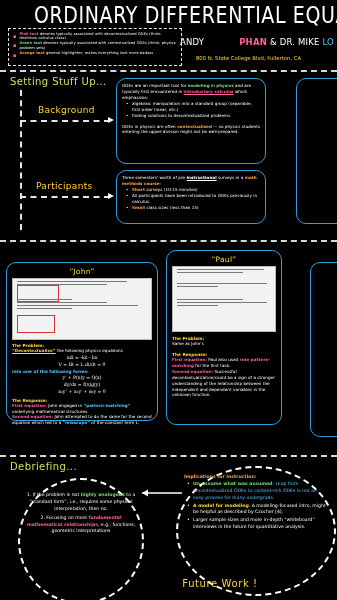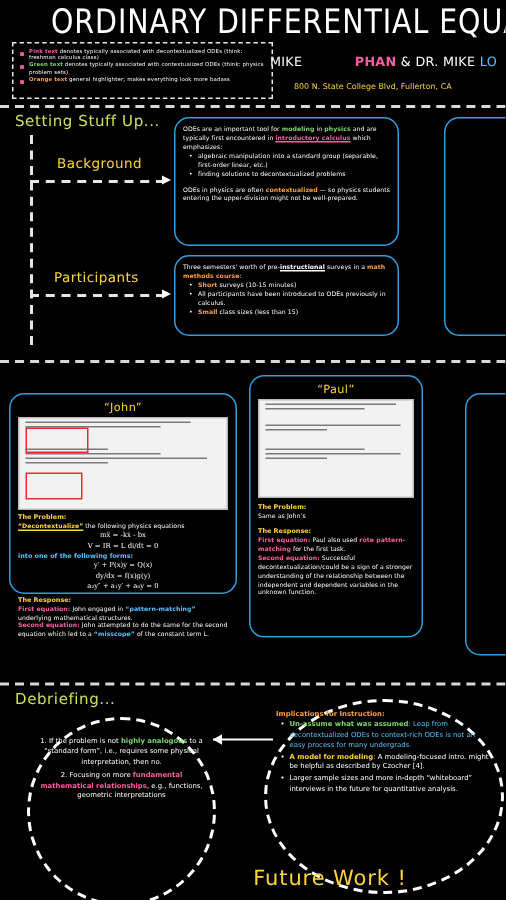--- a/index.html
+++ b/index.html
@@ -113,7 +113,7 @@
 
   <div class="title-band">
     <div class="main-title">ORDINARY DIFFERENTIAL EQUATIONS</div>
-    <div class="authors"><span>MIKE </span><span class="pink">PHAN</span><span> &amp; DR. MIKE </span><span class="cyan">LO</span></div>
+    <div class="authors"><span>ANDY </span><span class="pink">PHAN</span><span> &amp; DR. MIKE </span><span class="cyan">LO</span></div>
     <div class="affil2">800 N. State College Blvd, Fullerton, CA</div>
   </div>
 

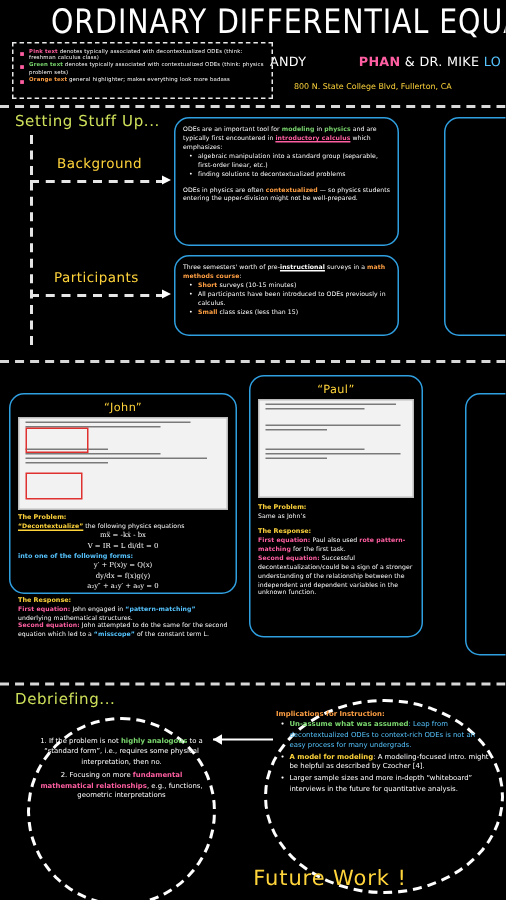--- a/index.html
+++ b/index.html
@@ -176,7 +176,7 @@
   <div class="hsep" style="top:240px;"></div>
 
 
-  <div class="rbox" style="left:6px; top:262px; width:152px; height:134px;">
+  <div class="rbox" style="left:6px; top:262px; width:152px; height:159px;">
     <div class="panel-title">“John”</div>
     <div class="scanimg" style="height:62px;">
       <div class="scanline l" style="width:80%;"></div>

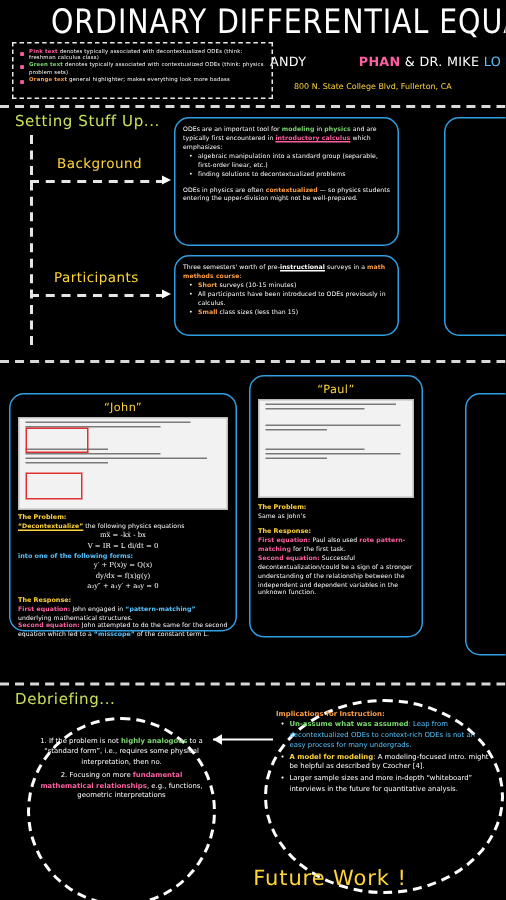--- a/index.html
+++ b/index.html
@@ -102,7 +102,7 @@
     position:absolute; text-align:center; font-size:8px; color:#ffd43b; line-height:1.35; letter-spacing:.2px;
   }
   .future {
-    position:absolute; text-align:center; font-size:14px; color:#ffd43b; letter-spacing:.6px; white-space:nowrap;
+    position:absolute; text-align:center; font-size:10px; color:#ffd43b; letter-spacing:.6px; white-space:nowrap;
   }
   .curvearrow { position:absolute; }
 </style>

